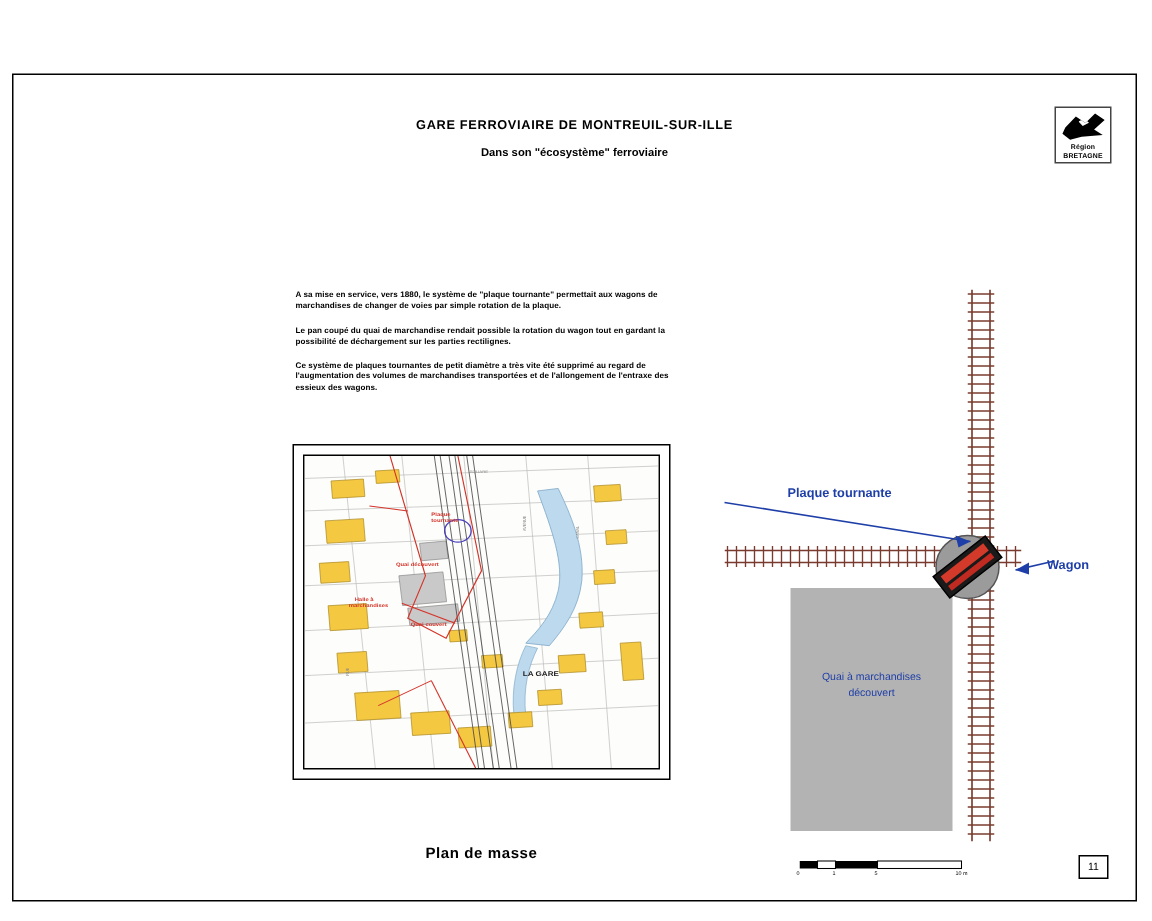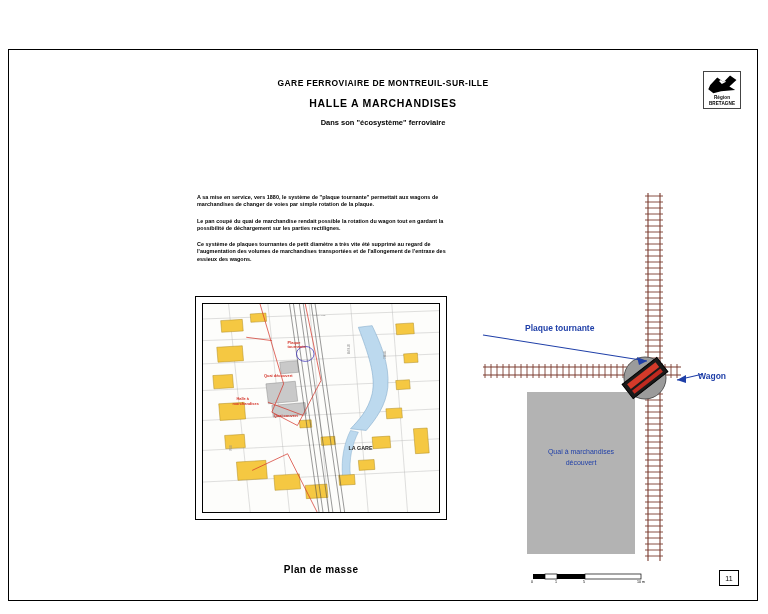--- a/index.html
+++ b/index.html
@@ -88,7 +88,6 @@
 
   <div class="title-block">
     <div class="t1">GARE FERROVIAIRE DE MONTREUIL-SUR-ILLE</div>
-    <div class="t2">HALLE A MARCHANDISES</div>
     <div class="t3">Dans son "écosystème" ferroviaire</div>
   </div>
 

